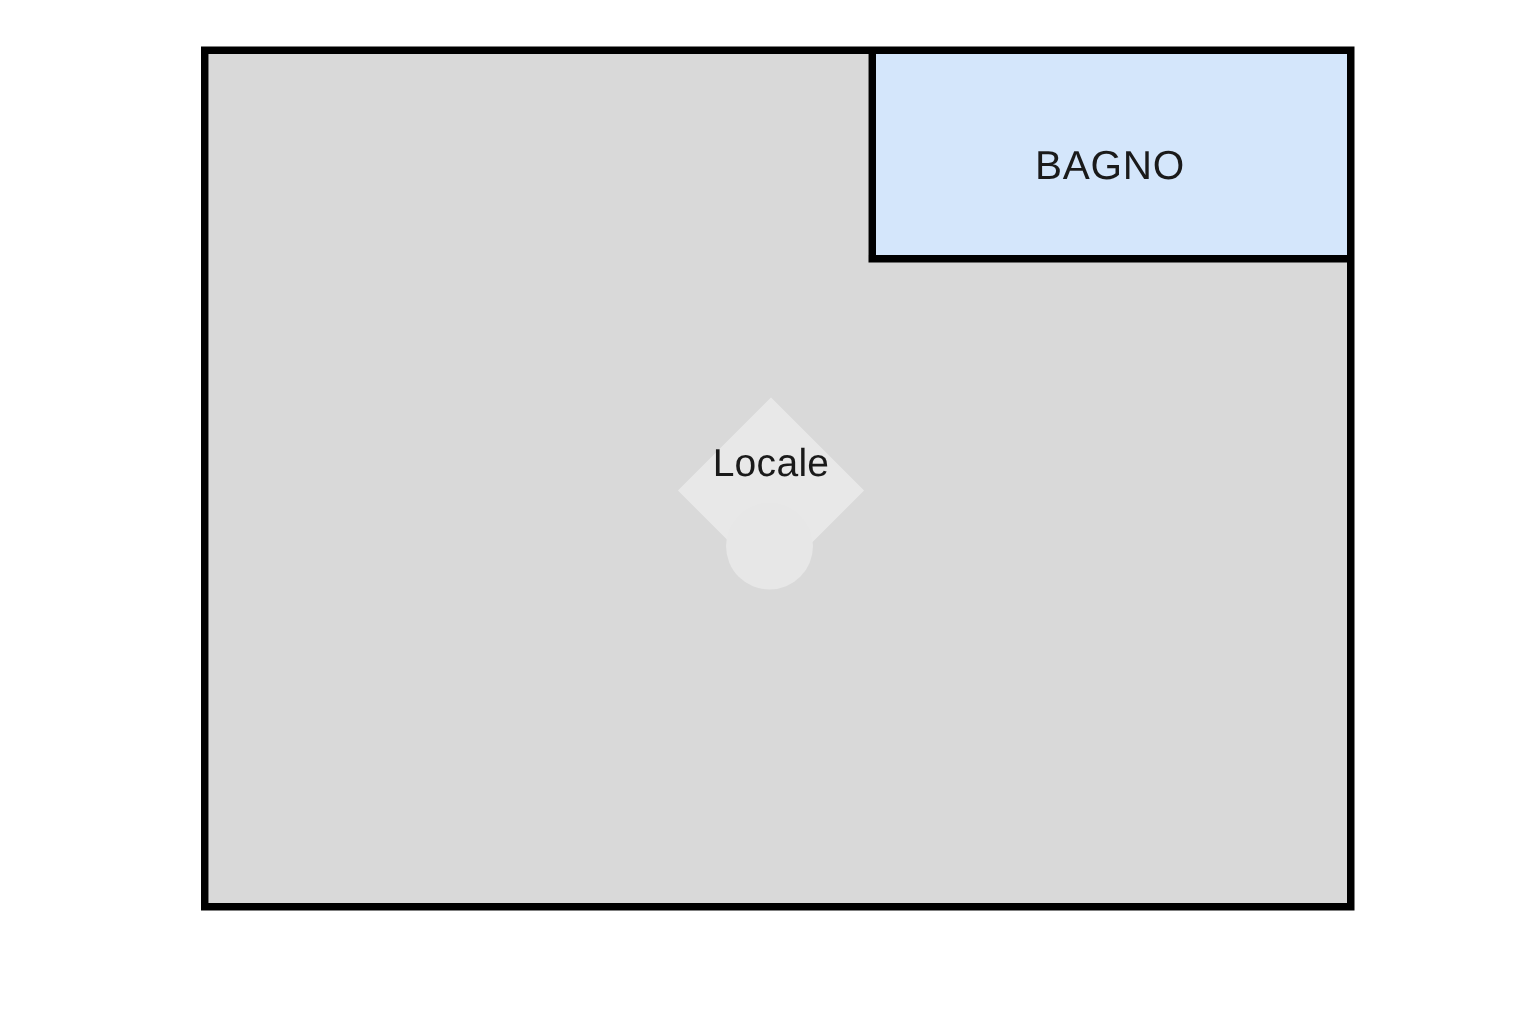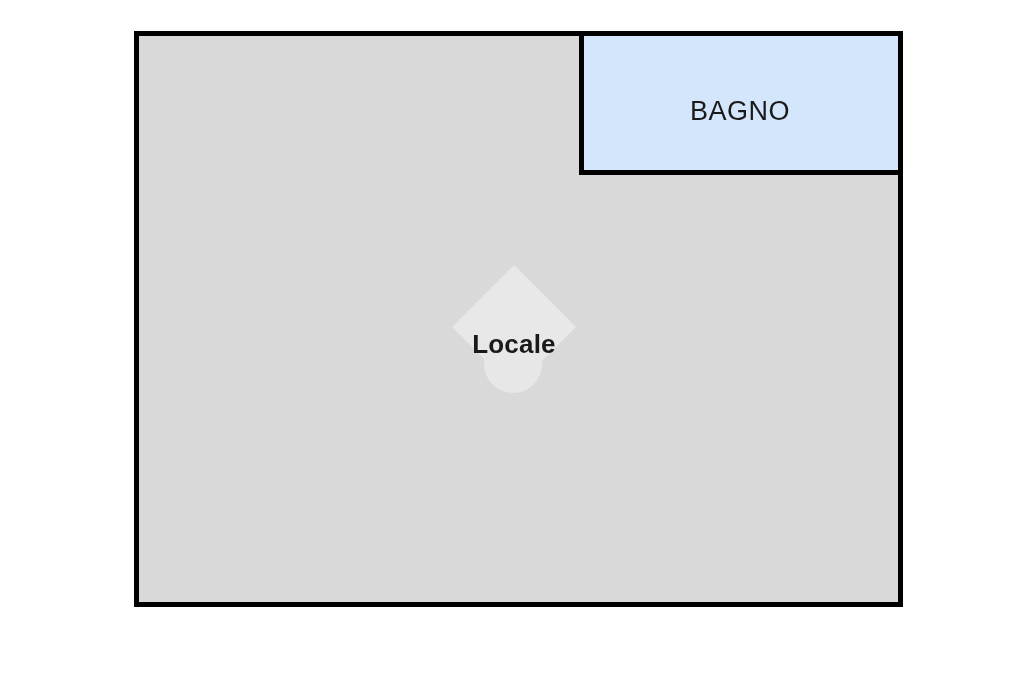--- a/index.html
+++ b/index.html
@@ -53,9 +53,9 @@
 
   #label-locale {
     left: 514px;
-    top: 344px;
+    top: 308px;
     font-size: 26px;
-    font-weight: 700;
+    font-weight: 400;
     letter-spacing: 0.2px;
   }
 </style>

